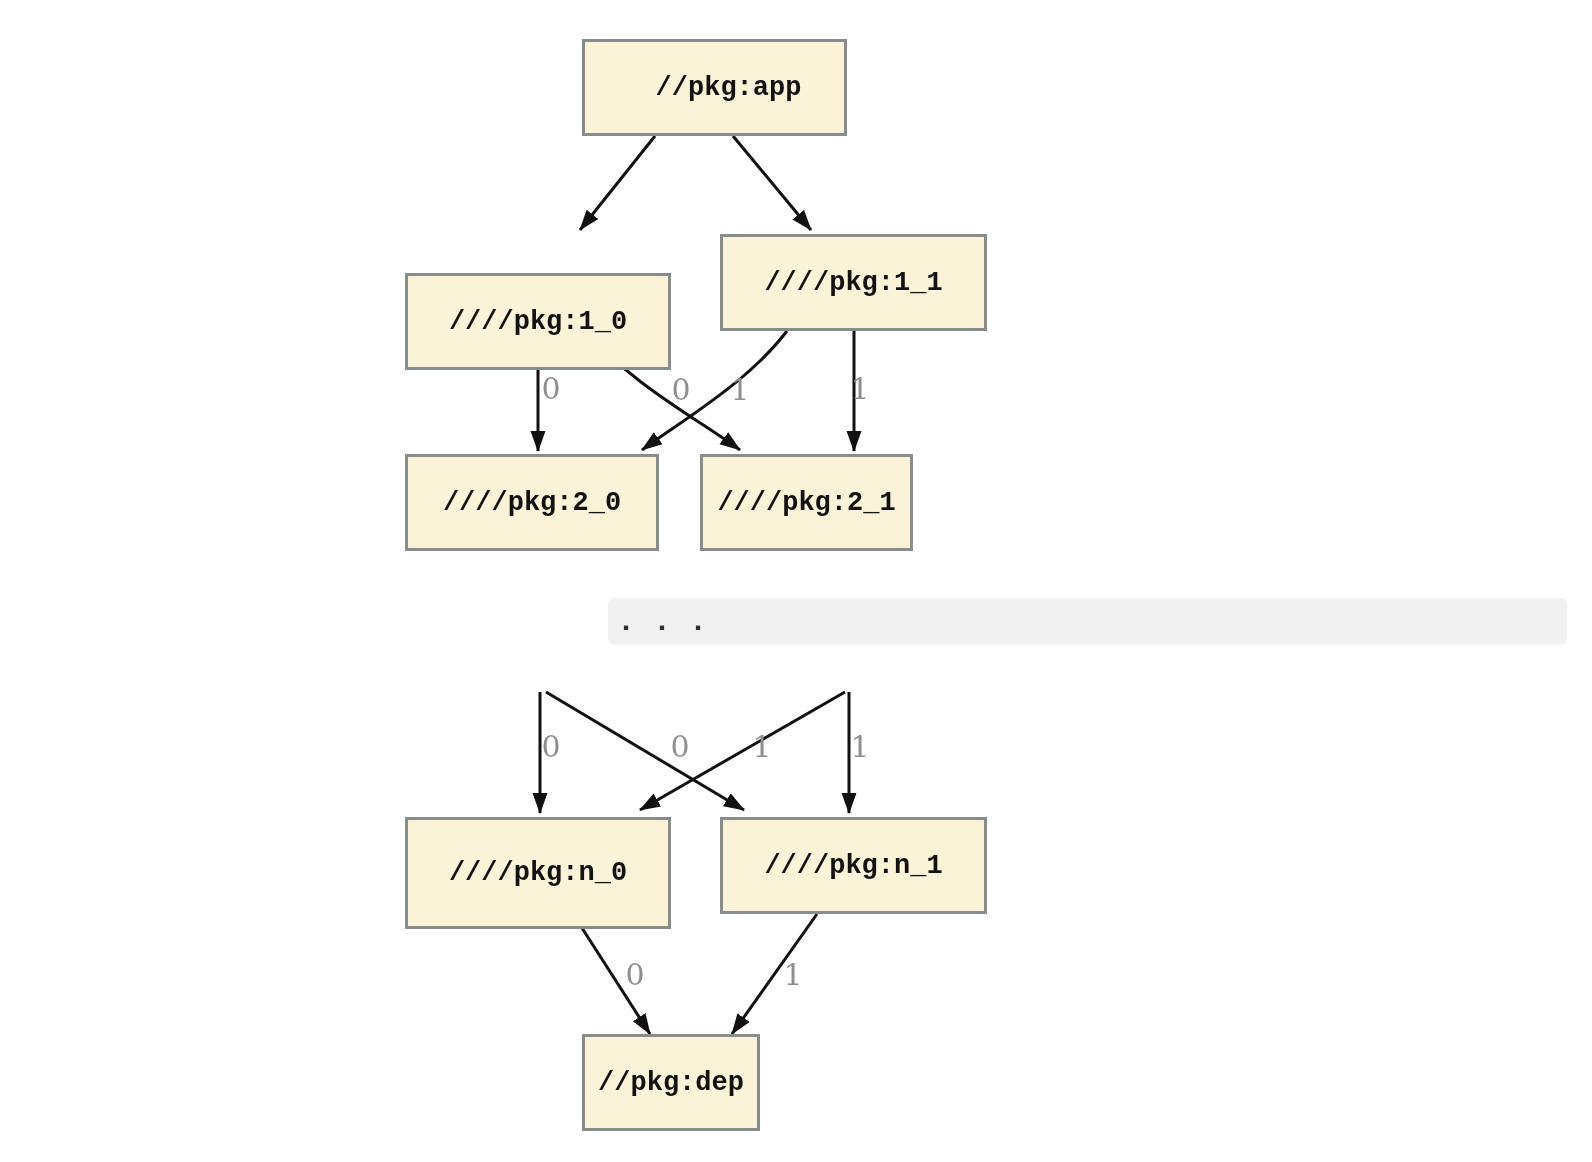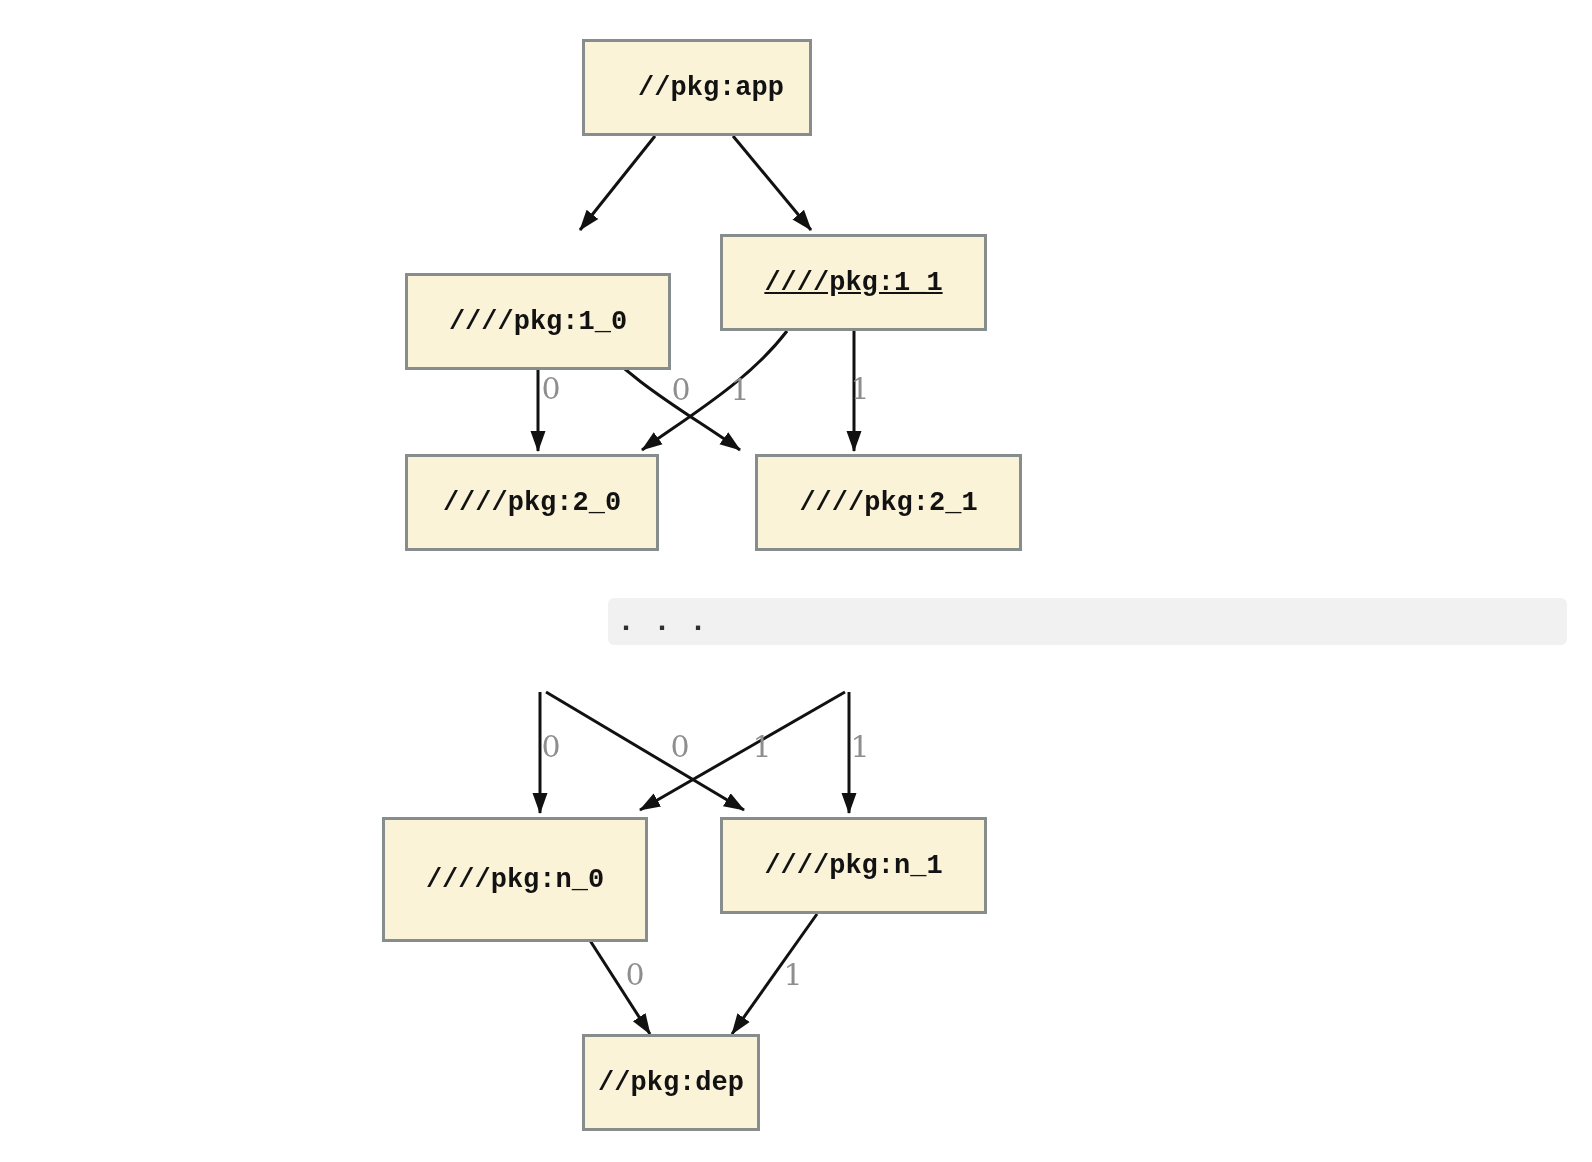--- a/index.html
+++ b/index.html
@@ -91,7 +91,7 @@
     <path class="edge" marker-end="url(#arrow)" d="M817,914 L732,1034"></path>
   </svg>
 
-  <div class="node" style="left:582px; top:39px;  width:230px; height:97px;padding-left:28px;">
+  <div class="node" style="left:582px; top:39px;  width:265px; height:97px;padding-left:28px;">
     <span>//pkg:app</span>
   </div>
   <div class="node" style="left:405px; top:234px; width:266px; height:97px;margin-top:39px;">

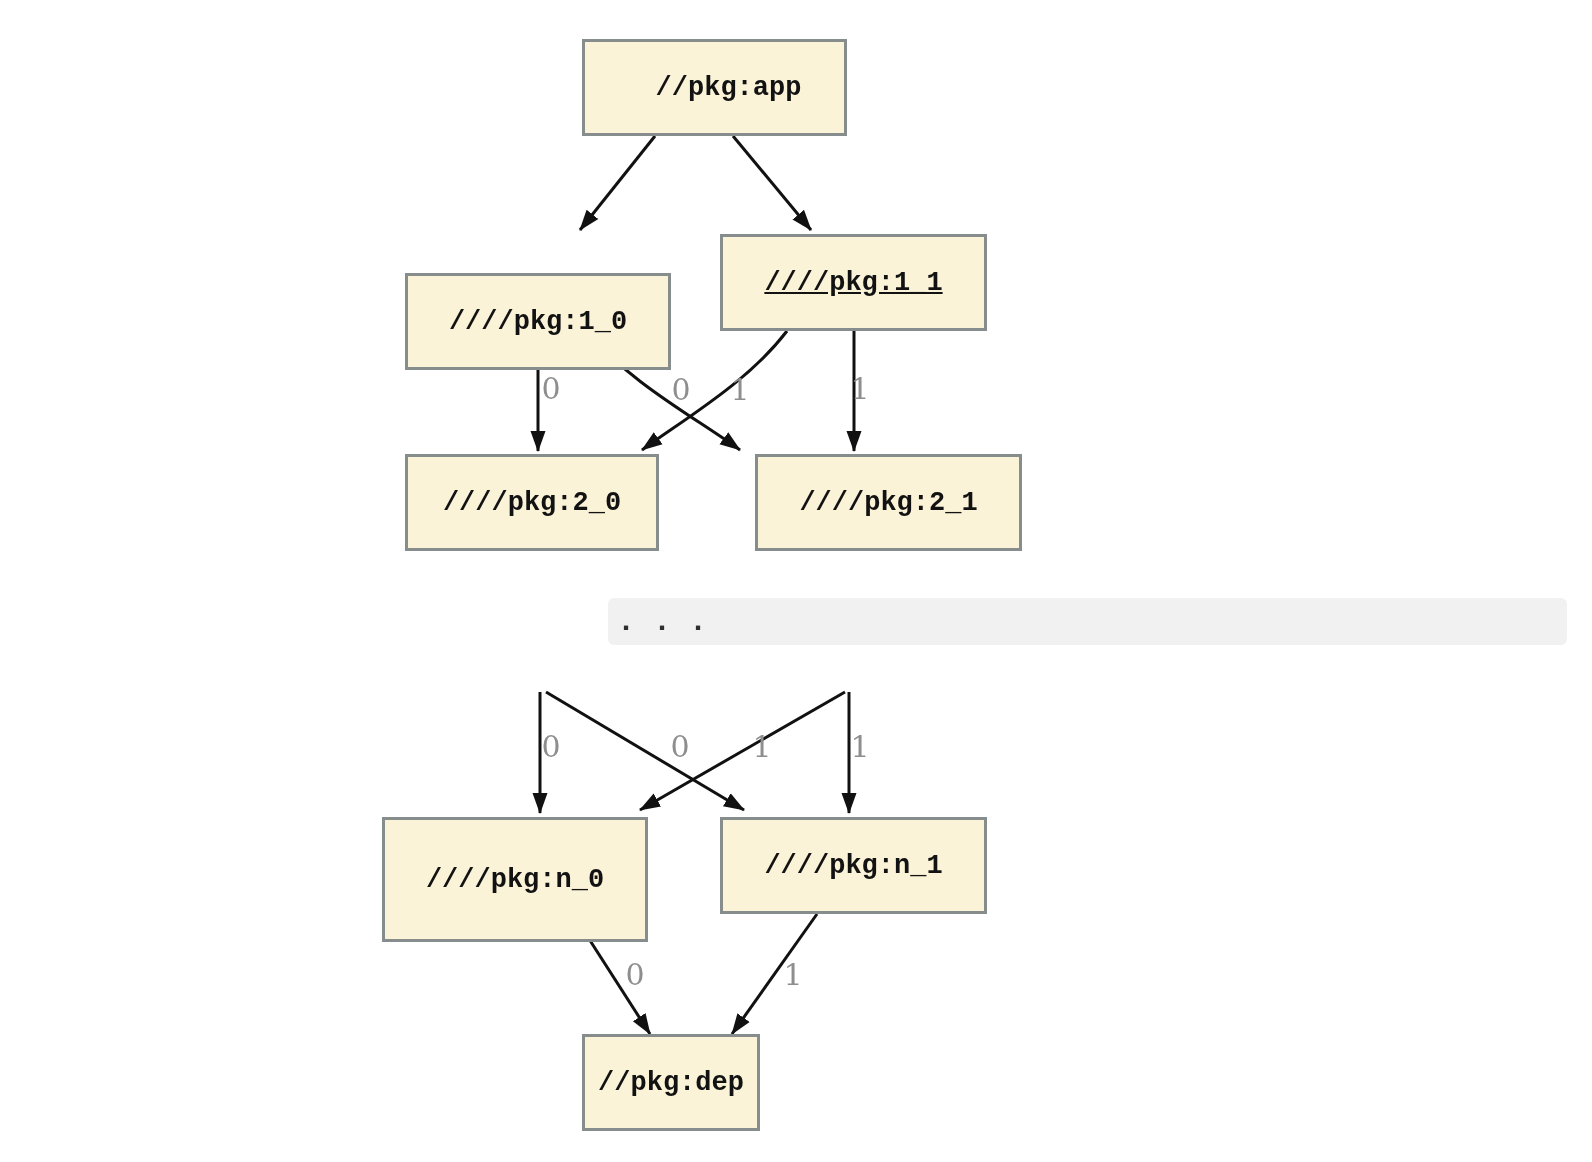--- a/index.html
+++ b/index.html
@@ -97,7 +97,7 @@
   <div class="node" style="left:405px; top:234px; width:266px; height:97px;margin-top:39px;">
     <span>////pkg:1_0</span>
   </div>
-  <div class="node" style="left:720px; top:234px; width:267px; height:97px;text-decoration:underline;">
+  <div class="node" style="left:720px; top:234px; width:267px; height:97px;">
     <span>////pkg:1_1</span>
   </div>
   <div class="node" style="left:405px; top:454px; width:254px; height:97px;">

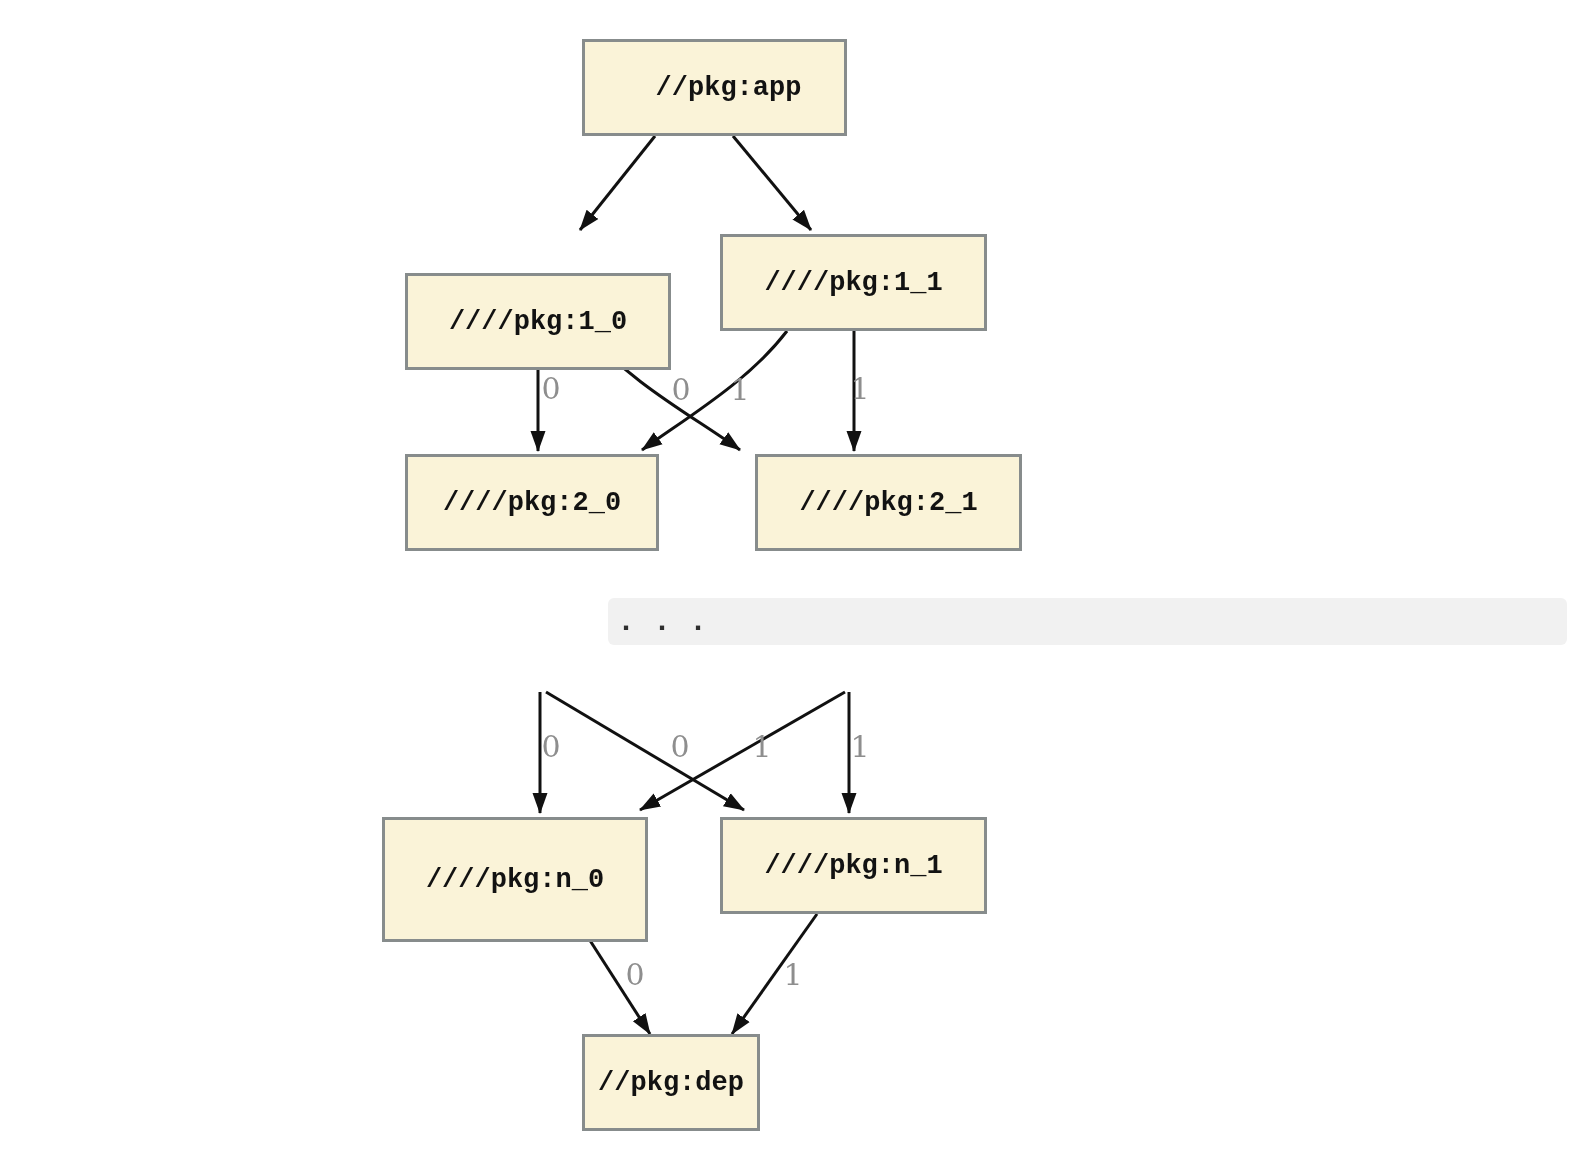--- a/index.html
+++ b/index.html
@@ -103,7 +103,7 @@
   <div class="node" style="left:405px; top:454px; width:254px; height:97px;">
     <span>////pkg:2_0</span>
   </div>
-  <div class="node" style="left:755px; top:454px; width:267px; height:97px;">
+  <div class="node" style="left:700px; top:454px; width:213px; height:97px;">
     <span>////pkg:2_1</span>
   </div>
   <div class="node" style="left:382px; top:817px; width:266px; height:125px;">

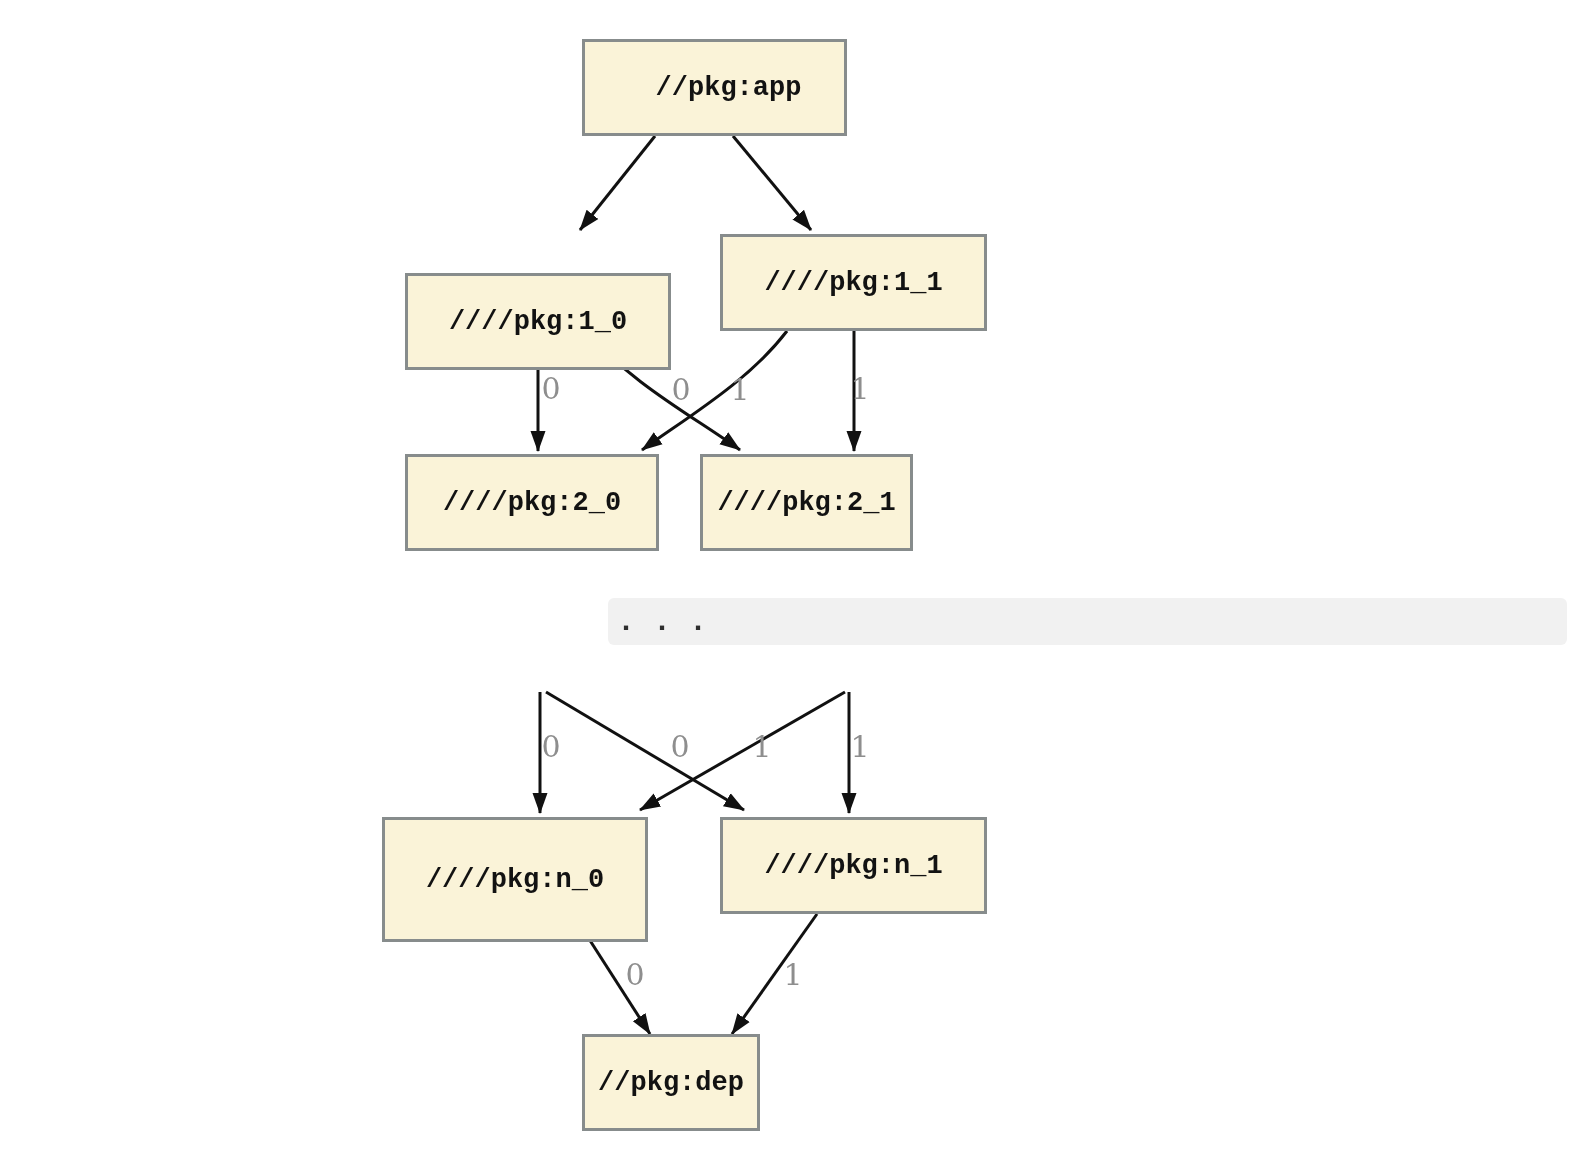--- a/index.html
+++ b/index.html
@@ -106,7 +106,7 @@
   <div class="node" style="left:700px; top:454px; width:213px; height:97px;">
     <span>////pkg:2_1</span>
   </div>
-  <div class="node" style="left:382px; top:817px; width:266px; height:125px;">
+  <div class="node" style="left:405px; top:817px; width:266px; height:112px;">
     <span>////pkg:n_0</span>
   </div>
   <div class="node" style="left:720px; top:817px; width:267px; height:97px;">

